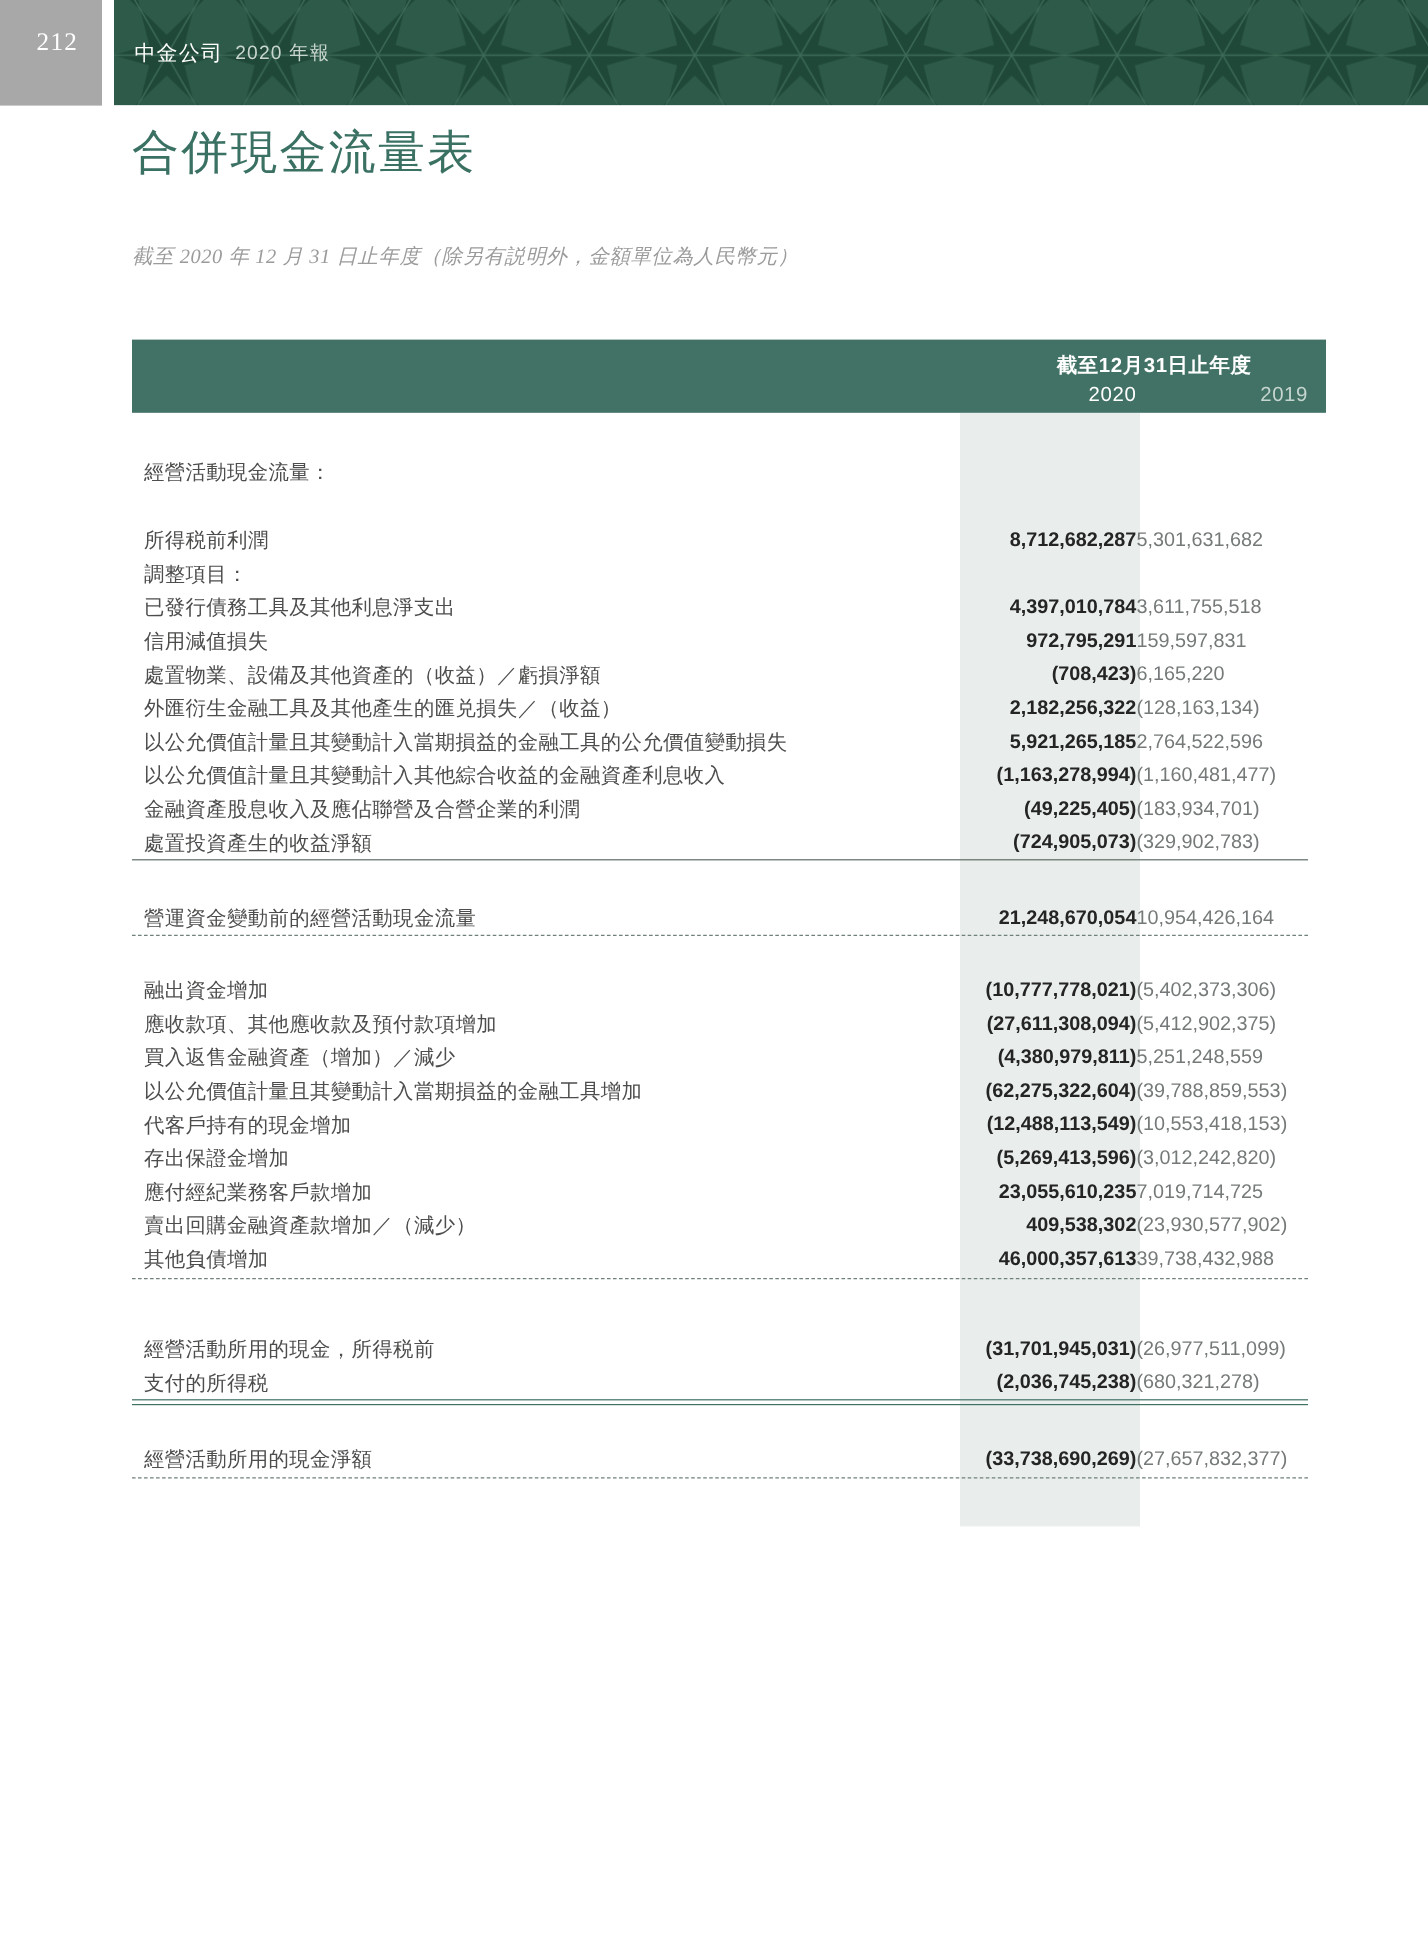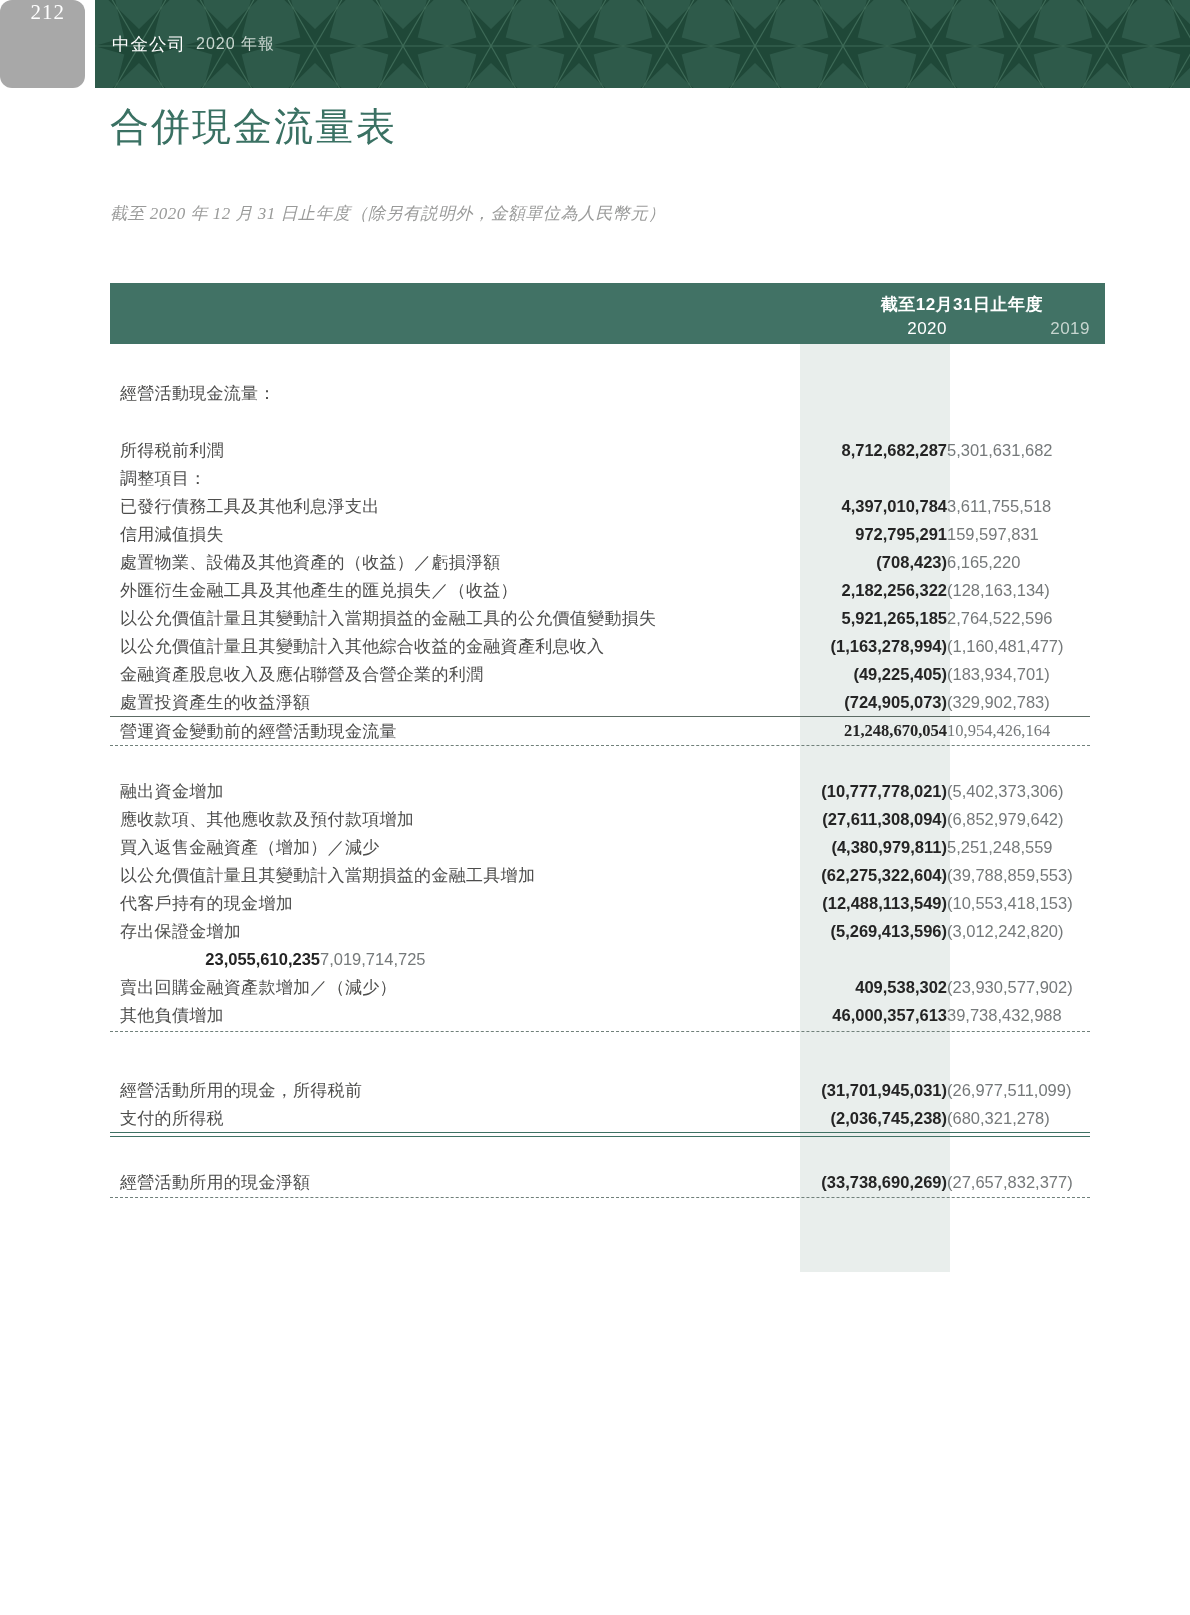--- a/index.html
+++ b/index.html
@@ -12,8 +12,8 @@
   .page-num-box{
     position:absolute;left:0;top:0;width:85px;height:88px;
     background:var(--pagebox,#a8a8a8);
-    display:flex;align-items:flex-start;justify-content:flex-end;
-    padding:0 20px 18px 0;box-sizing:border-box;border-radius:12px;
+    display:flex;align-items:center;justify-content:flex-end;
+    padding:0 20px 18px 0;box-sizing:border-box;
   }
   .page-num{
     font-family:"Liberation Serif",serif;font-size:21px;color:#ffffff;letter-spacing:1px;

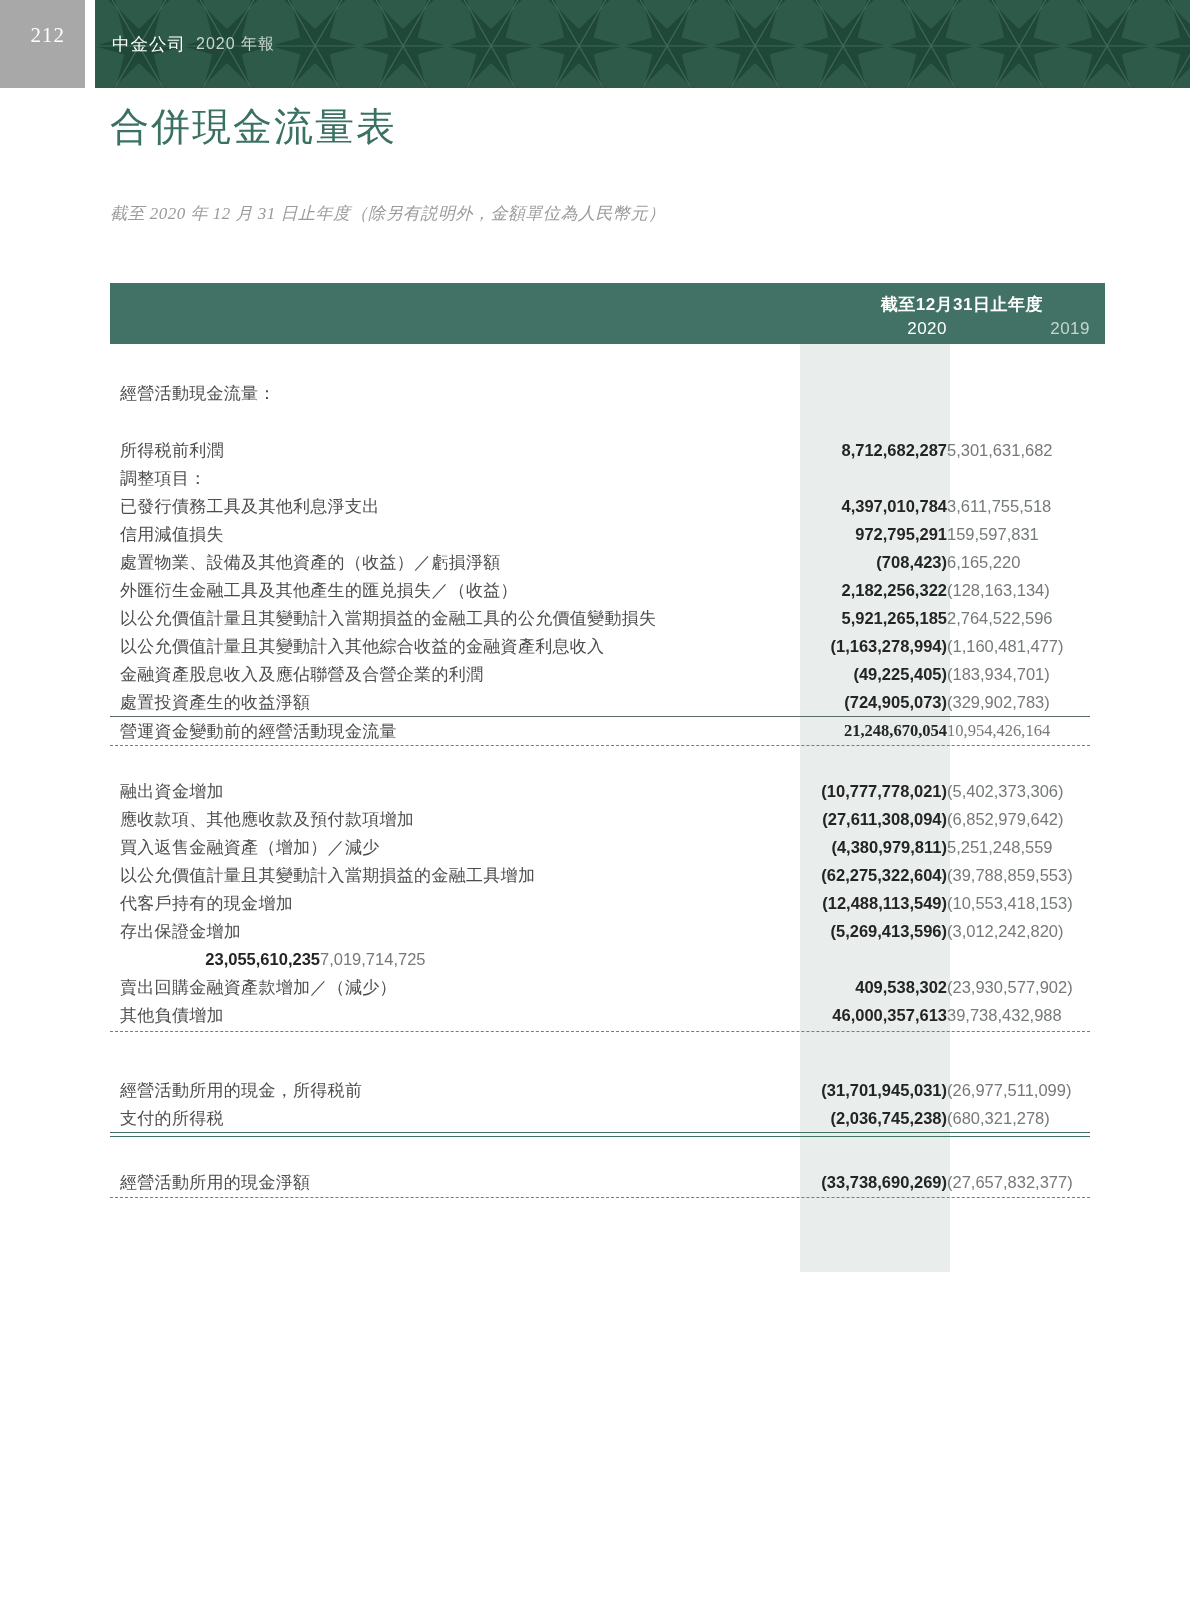--- a/index.html
+++ b/index.html
@@ -76,7 +76,7 @@
   .g29{margin-top:29px;}
   .g31{margin-top:31px;}
   .g32{margin-top:44px;}
-  .g34{font-family:Liberation Serif, serif;}
+  .g34{margin-top:34px;}
   .g2{margin-top:2px;}
   .g1{margin-top:1px;}
 </style>

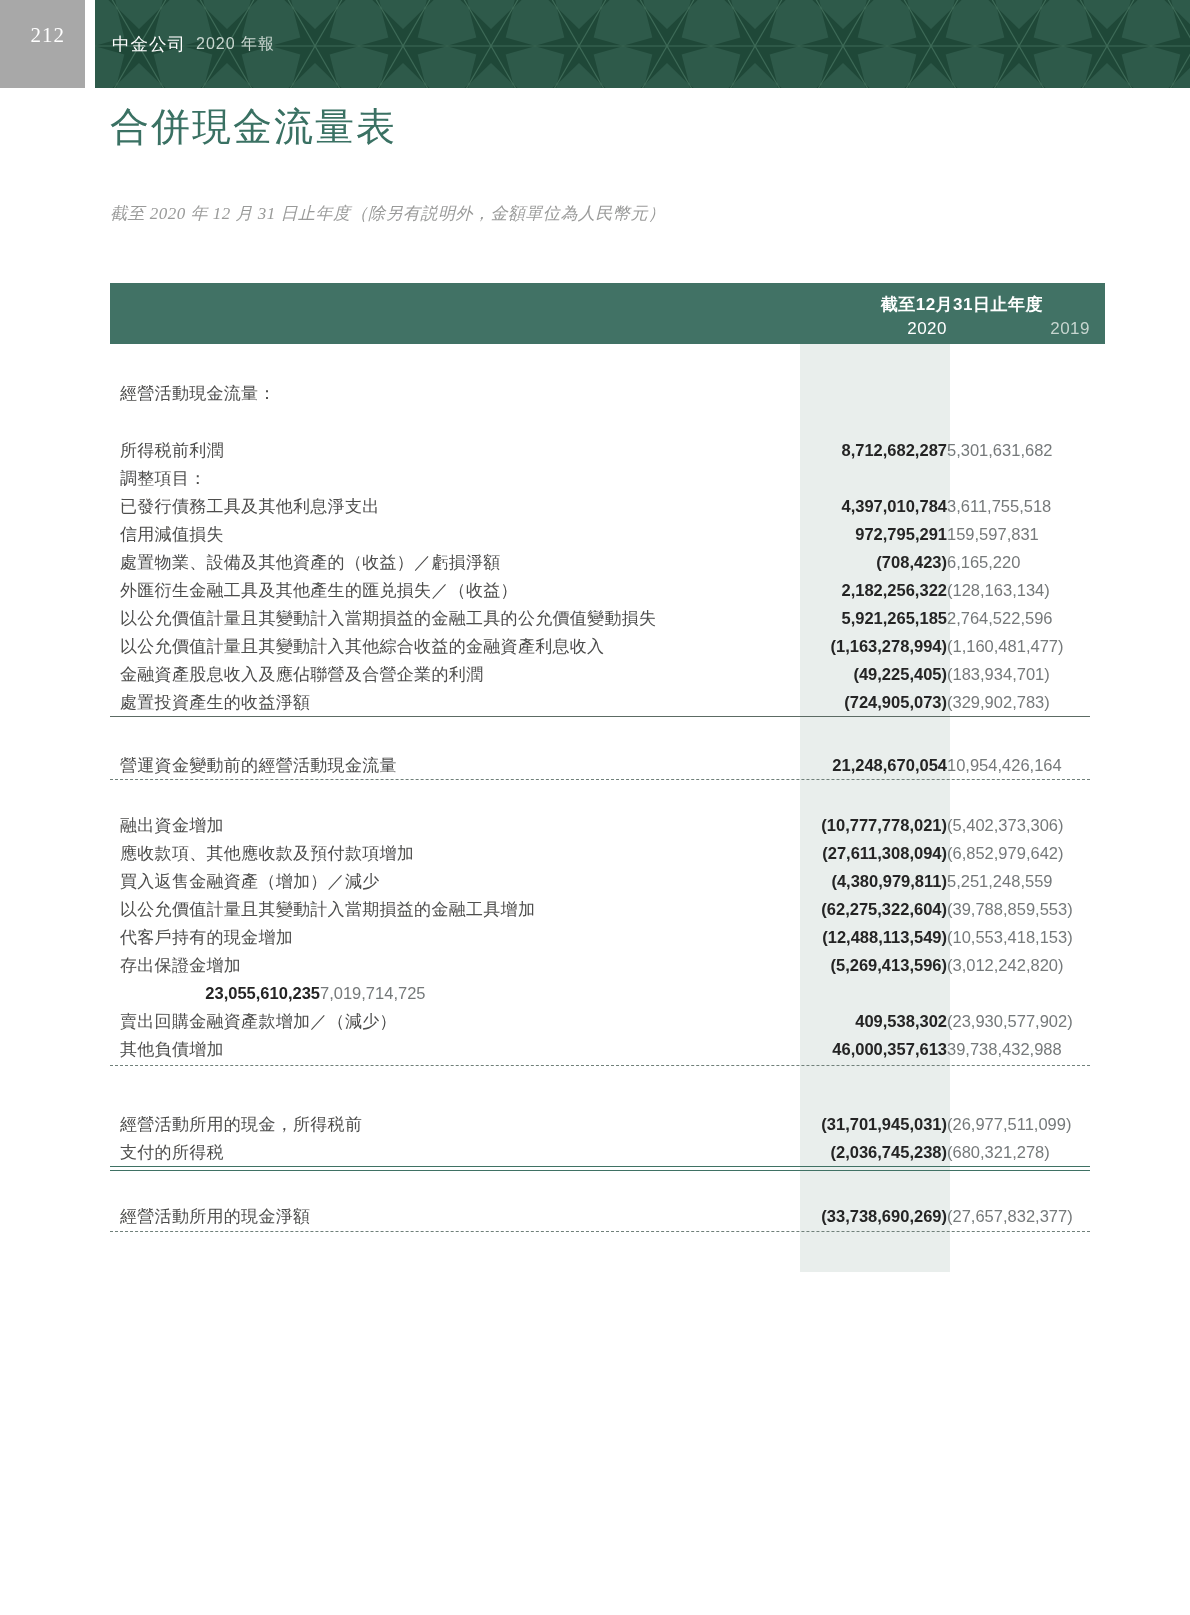--- a/index.html
+++ b/index.html
@@ -199,7 +199,7 @@
       <div class="trow">
         <div class="c-label">應收款項、其他應收款及預付款項增加</div>
         <div class="c-v1">(27,611,308,094)</div>
-        <div class="c-v2">(6,852,979,642)</div>
+        <div class="c-v2">(5,412,902,375)</div>
       </div>
       <div class="trow">
         <div class="c-label">買入返售金融資產（增加）／減少</div>

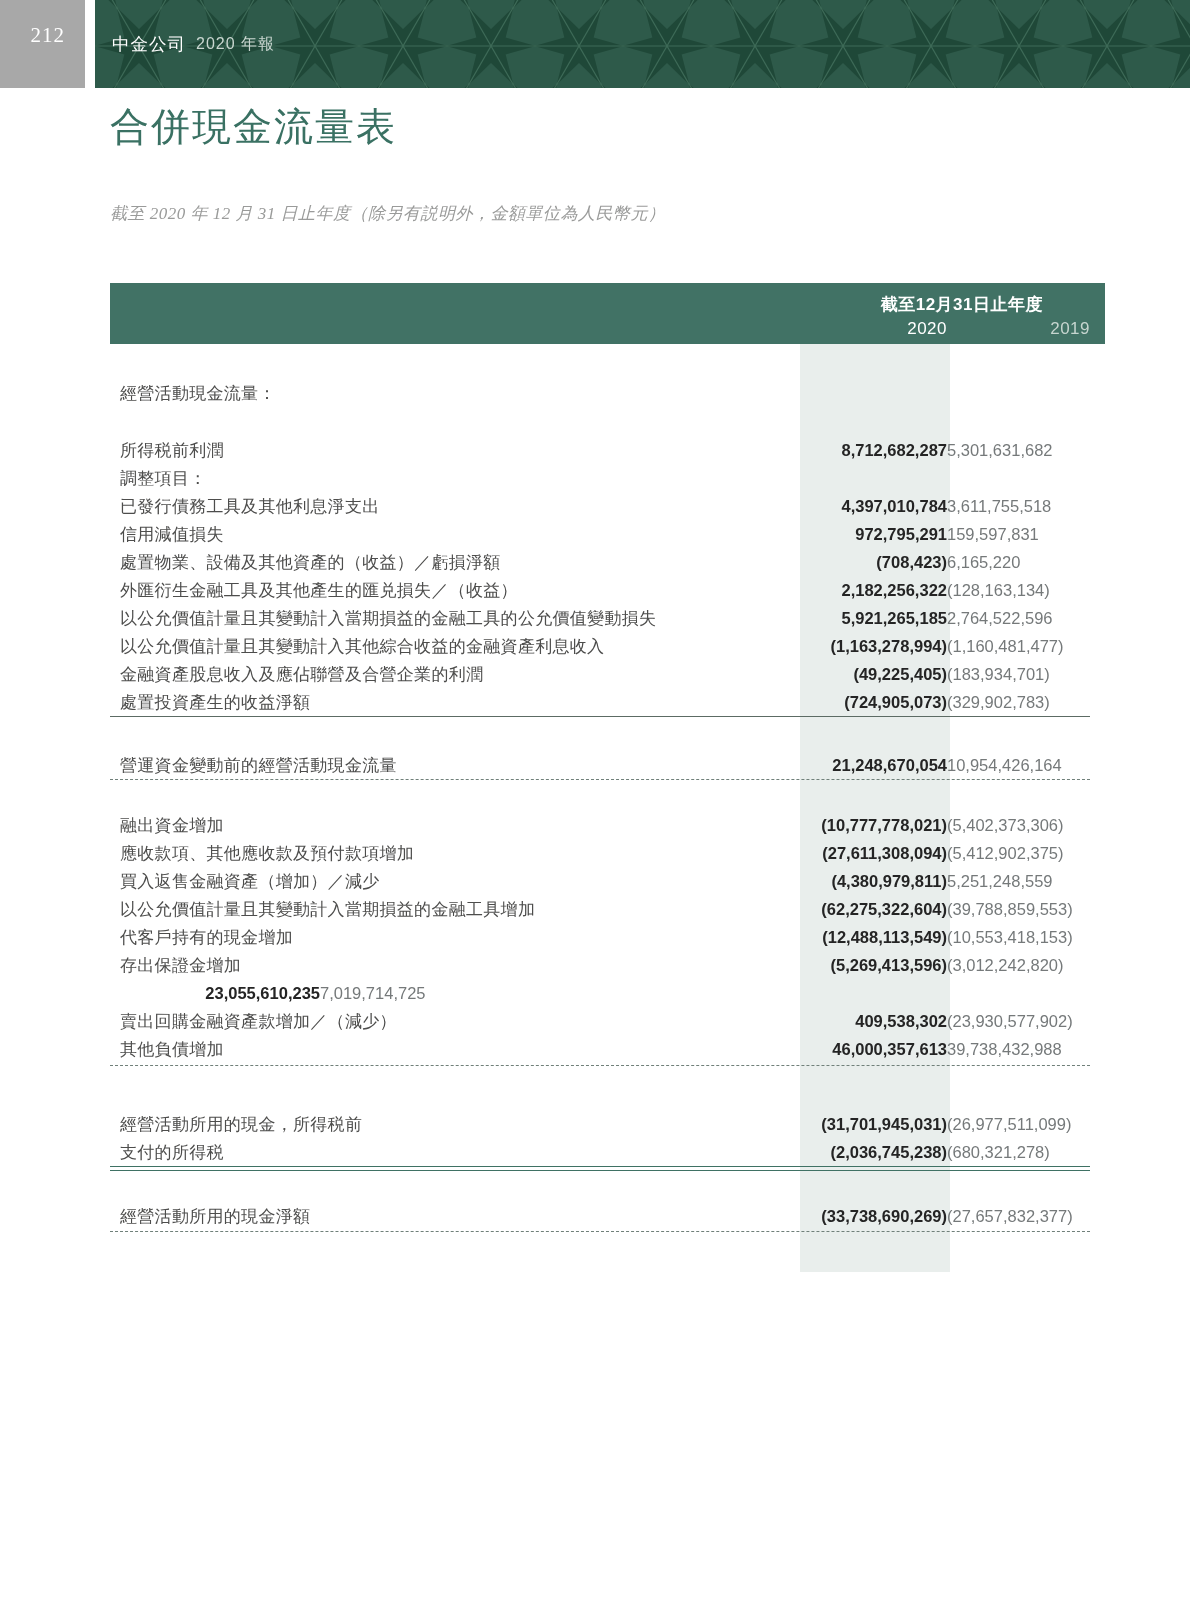--- a/index.html
+++ b/index.html
@@ -222,6 +222,7 @@
         <div class="c-v2">(3,012,242,820)</div>
       </div>
       <div class="trow">
+        <div class="c-label">應付經紀業務客戶款增加</div>
         <div class="c-v1">23,055,610,235</div>
         <div class="c-v2">7,019,714,725</div>
       </div>

